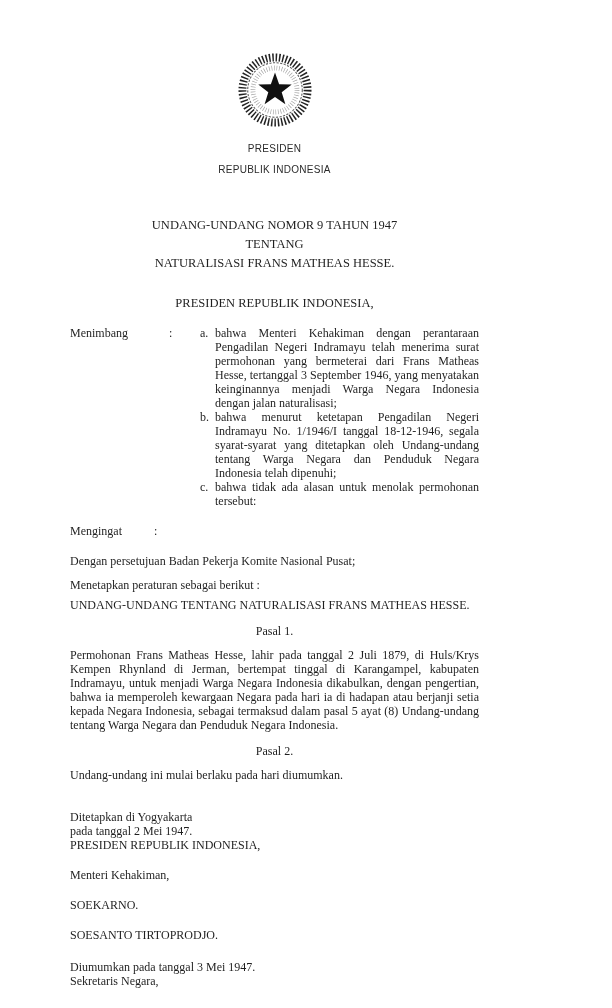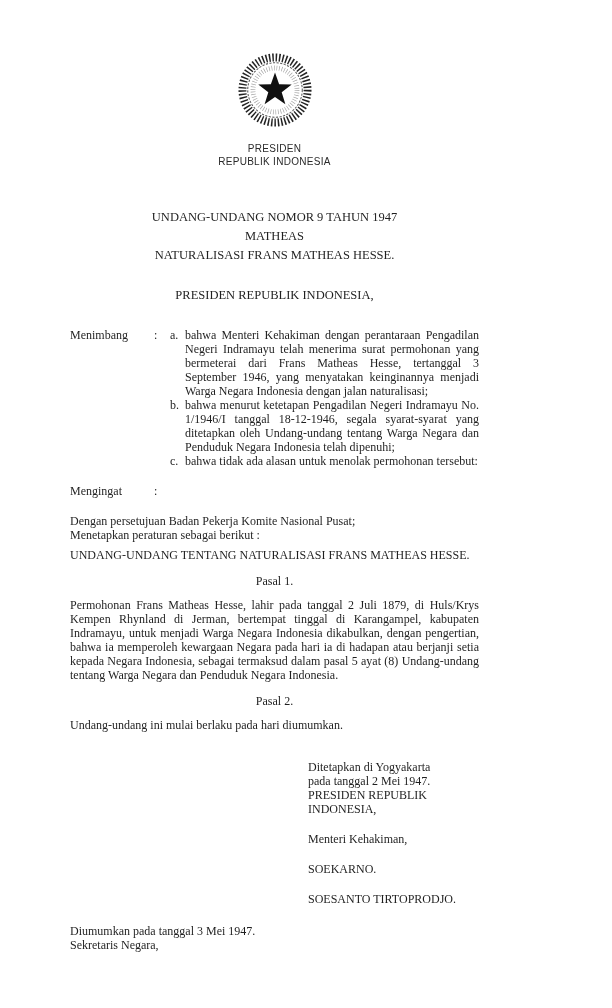--- a/index.html
+++ b/index.html
@@ -111,7 +111,7 @@
       </svg>
     </span>
     <div class="org">PRESIDEN</div>
-    <div class="org" style="margin-top:0">REPUBLIK INDONESIA</div>
+    <div class="org" style="margin-top:8px">REPUBLIK INDONESIA</div>
   </div>
 
   <div class="title-block">

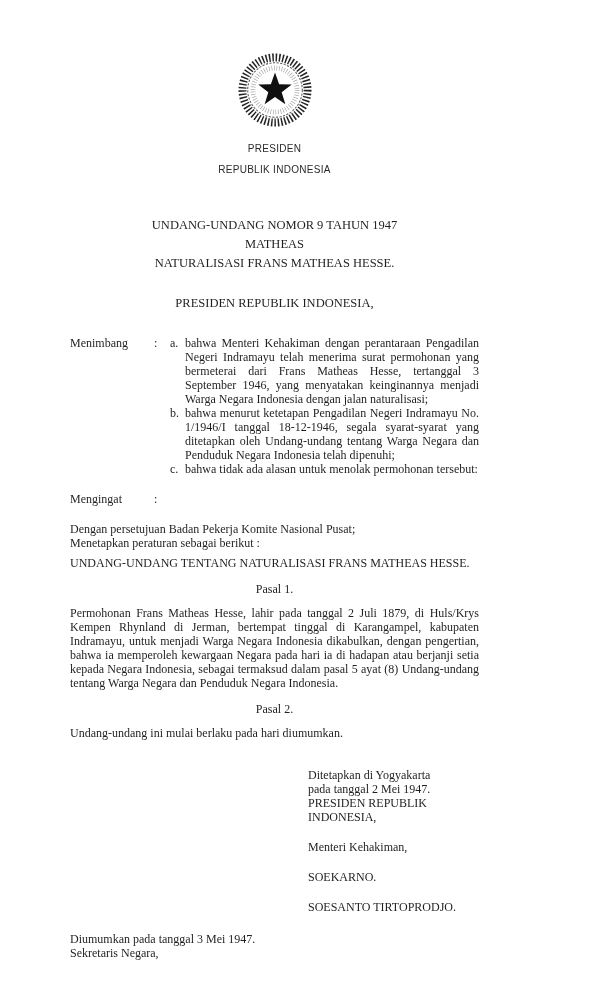--- a/index.html
+++ b/index.html
@@ -116,7 +116,7 @@
 
   <div class="title-block">
     <div class="t-line">UNDANG-UNDANG NOMOR 9 TAHUN 1947</div>
-    <div class="t-line">MATHEAS</div>
+    <div class="t-line">TENTANG</div>
     <div class="t-line">NATURALISASI FRANS MATHEAS HESSE.</div>
   </div>
 

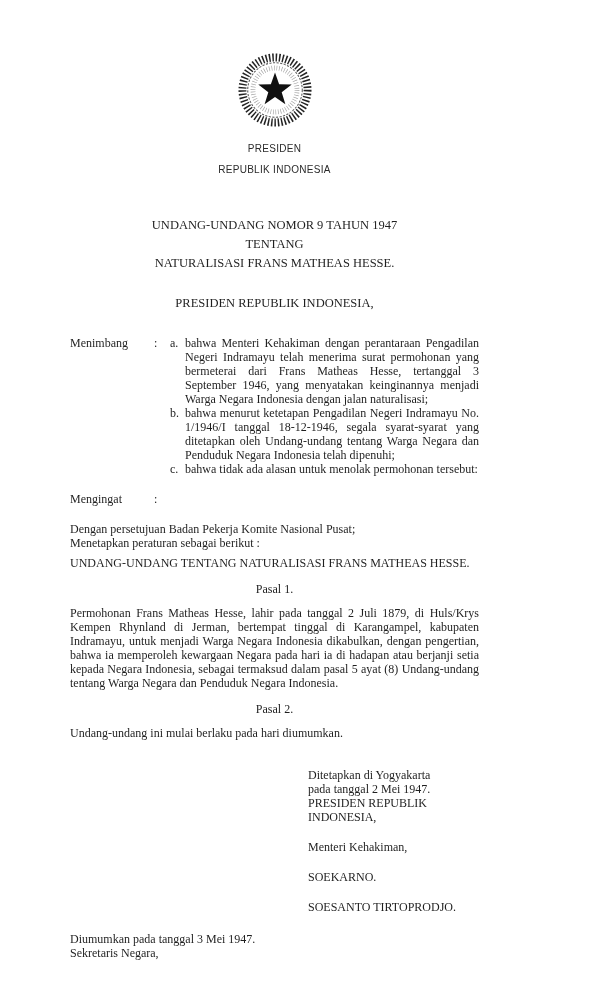--- a/index.html
+++ b/index.html
@@ -59,7 +59,7 @@
     font-size: 12px;
     line-height: 14px;
   }
-  .clause-menimbang { margin-top: 26px; }
+  .clause-menimbang { margin-top: 16px; gap: 15px; }
   .clause-mengingat { margin-top: 16px; }
   .clause .c-label { text-align: left; }
   .clause .c-colon { text-align: left; }

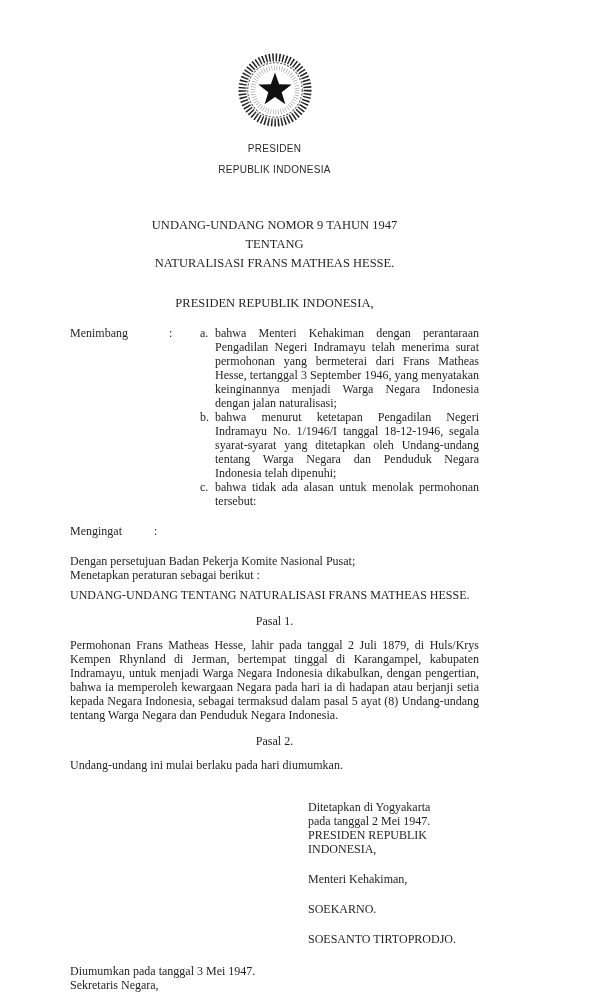--- a/index.html
+++ b/index.html
@@ -76,7 +76,7 @@
   }
   .agreement   { margin-top: 16px; }
   .memutuskan  { margin-top: 10px; text-align: center; }
-  .menetapkan  { margin-top: 0; }
+  .menetapkan  { margin-top: 10px; }
   .law-title   { margin-top: 6px; }
   .pasal-head  { margin-top: 12px; text-align: center; }
   .pasal-body  { margin-top: 10px; text-align: justify; }

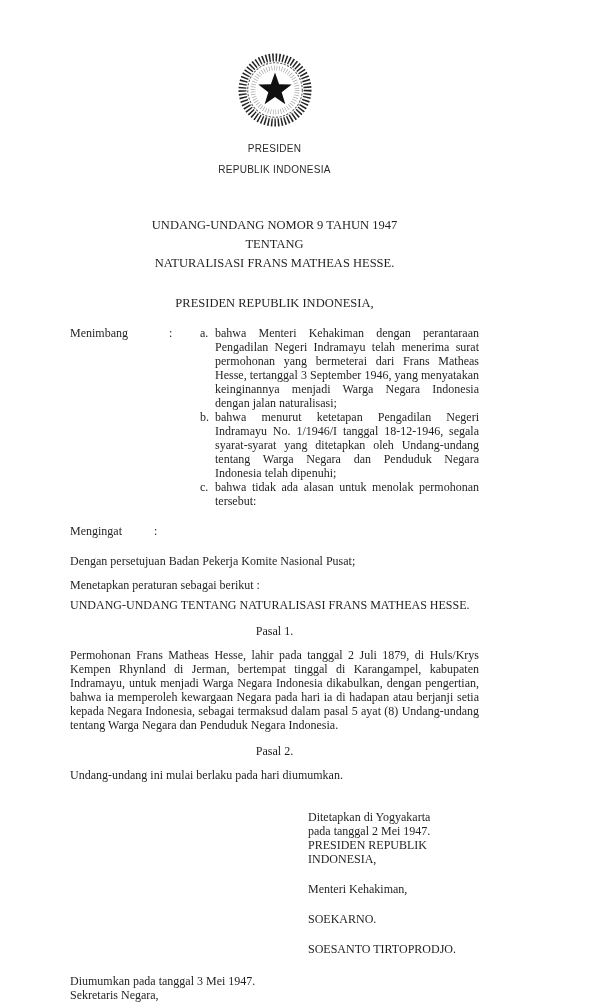--- a/index.html
+++ b/index.html
@@ -84,7 +84,6 @@
   
   .signature {
     margin-top: 28px;
-    margin-left: 238px;
     font-size: 12px;
     line-height: 14px;
   }

